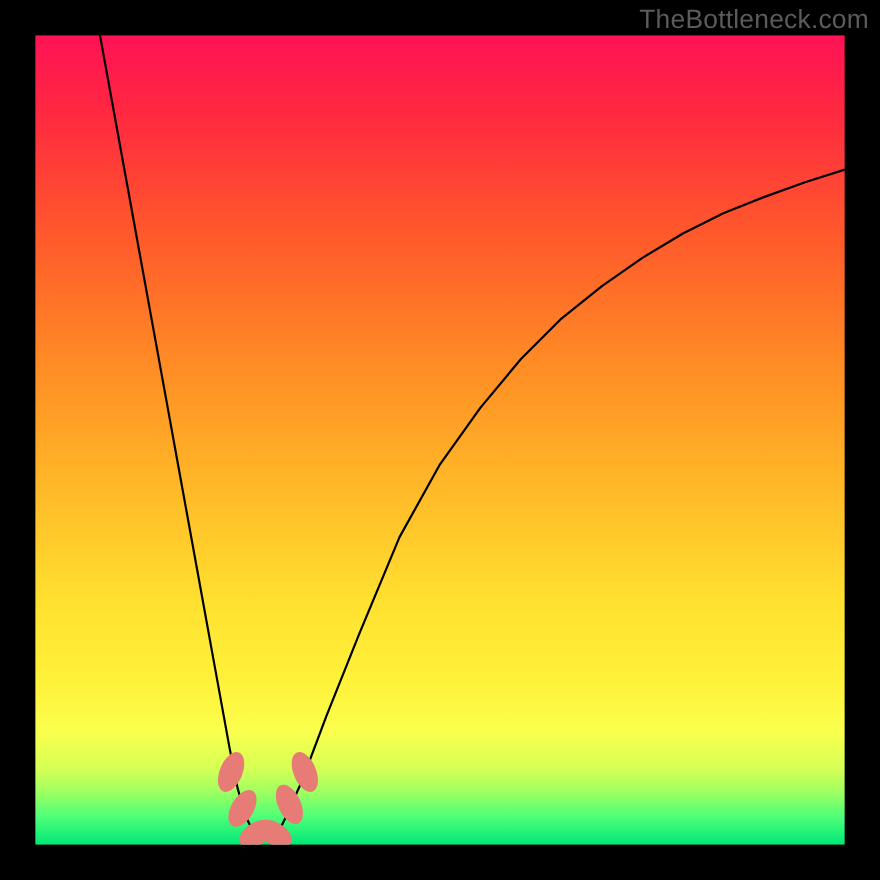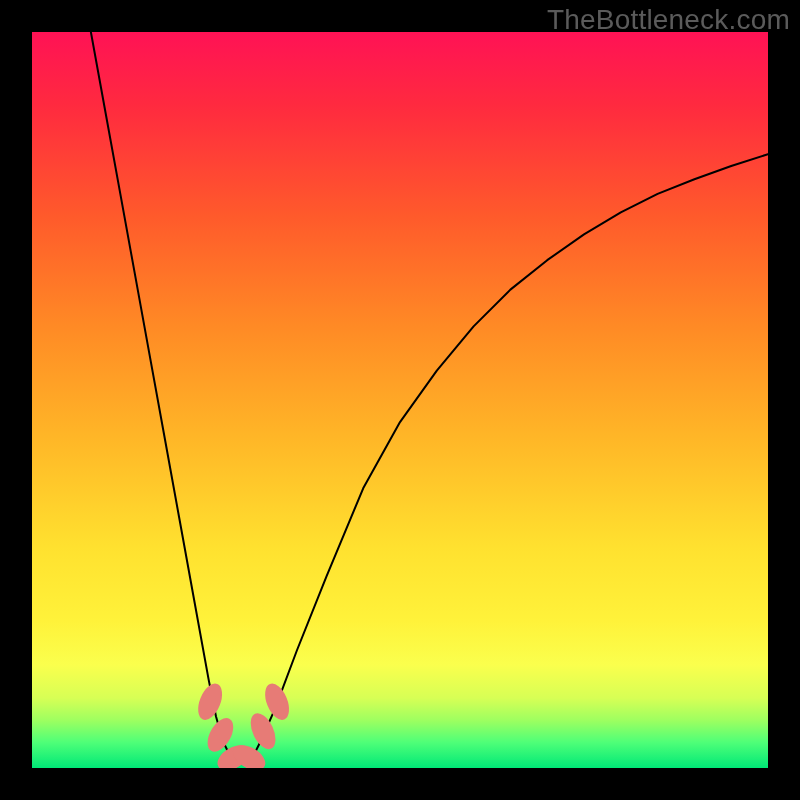--- a/index.html
+++ b/index.html
@@ -24,7 +24,7 @@
     top: 4px;
     right: 10px;
     color: #5b5b5b;
-    font-size: 28px;
+    font-size: 24px;
     font-weight: 400;
     letter-spacing: 0.2px;
     z-index: 50;

